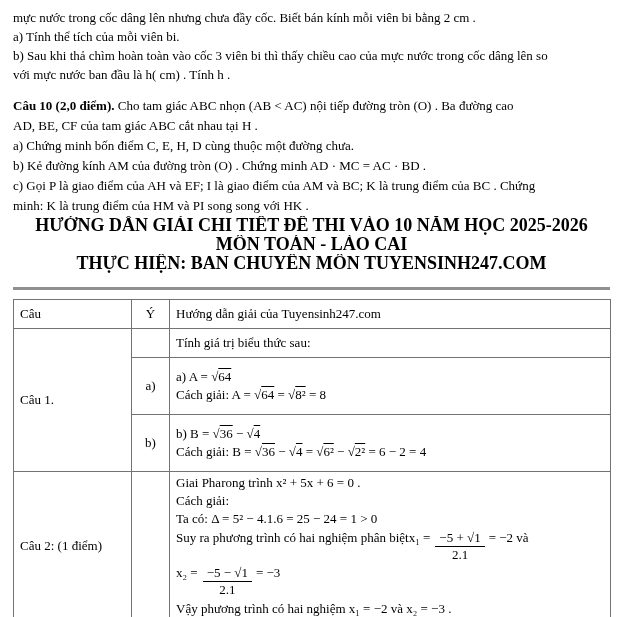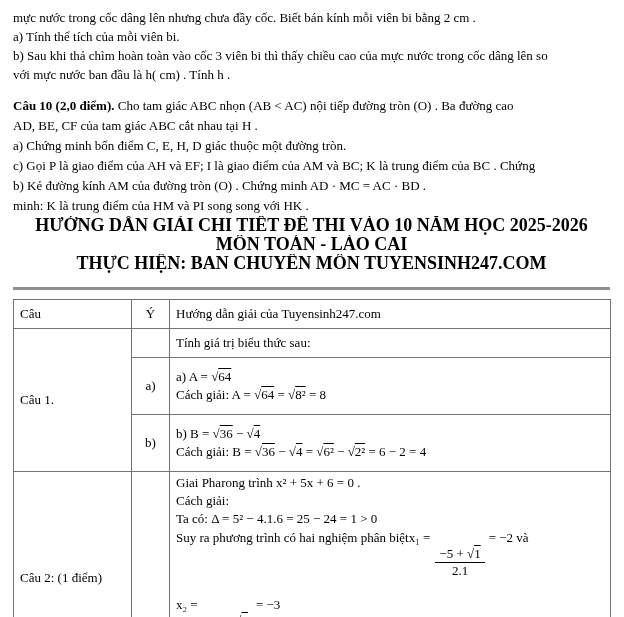--- a/index.html
+++ b/index.html
@@ -53,7 +53,7 @@
   <div class="para p2">
     <div class="ln"><span class="b">Câu 10 (2,0 điểm).</span><span> Cho tam giác ABC nhọn (AB &lt; AC) nội tiếp đường tròn (O) . Ba đường cao</span></div>
     <div class="ln">AD, BE, CF của tam giác ABC cắt nhau tại H .</div>
-    <div class="ln">a) Chứng minh bốn điểm C, E, H, D giác thuộc một đường tròn.</div>
+    <div class="ln">a) Chứng minh bốn điểm C, E, H, D cùng thuộc một đường chưa.</div>
     <div class="ln">c) Gọi P là giao điểm của AH và EF; I là giao điểm của AM và BC; K là trung điểm của BC . Chứng</div>
     <div class="ln">b) Kẻ đường kính AM của đường tròn (O) . Chứng minh AD · MC = AC · BD .</div>
     <div class="ln">minh: K là trung điểm của HM và PI song song với HK .</div>

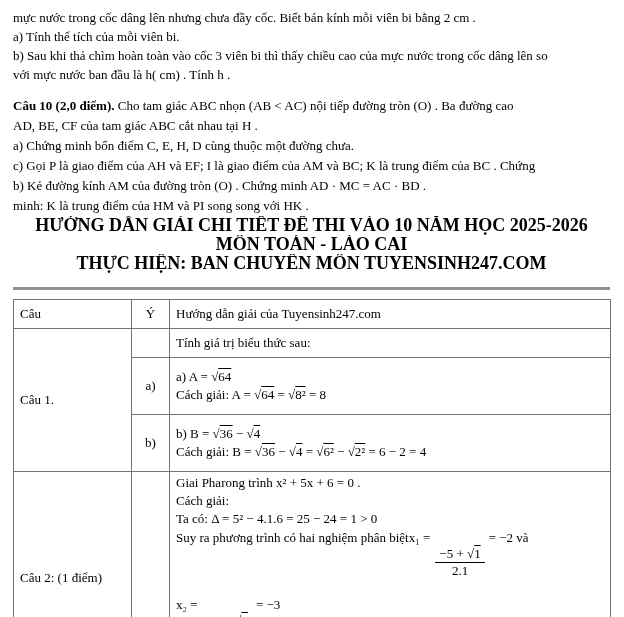--- a/index.html
+++ b/index.html
@@ -54,8 +54,8 @@
     <div class="ln"><span class="b">Câu 10 (2,0 điểm).</span><span> Cho tam giác ABC nhọn (AB &lt; AC) nội tiếp đường tròn (O) . Ba đường cao</span></div>
     <div class="ln">AD, BE, CF của tam giác ABC cắt nhau tại H .</div>
     <div class="ln">a) Chứng minh bốn điểm C, E, H, D cùng thuộc một đường chưa.</div>
+    <div class="ln">b) Kẻ đường kính AM của đường tròn (O) . Chứng minh AD · MC = AC · BD .</div>
     <div class="ln">c) Gọi P là giao điểm của AH và EF; I là giao điểm của AM và BC; K là trung điểm của BC . Chứng</div>
-    <div class="ln">b) Kẻ đường kính AM của đường tròn (O) . Chứng minh AD · MC = AC · BD .</div>
     <div class="ln">minh: K là trung điểm của HM và PI song song với HK .</div>
   </div>
 

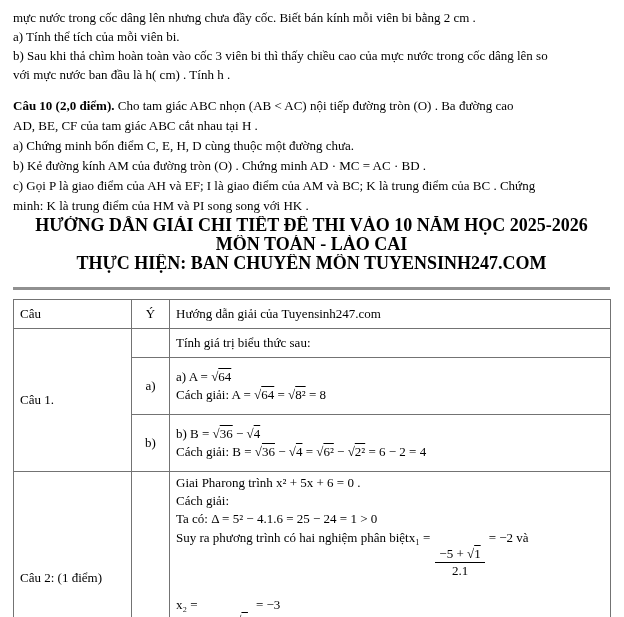--- a/index.html
+++ b/index.html
@@ -32,7 +32,7 @@
   .c2row td{height:143px;vertical-align:middle;}
   .ln2{line-height:18px;white-space:nowrap;overflow:hidden;}
   .frline{margin:2px 0;display:flex;align-items:flex-start;white-space:nowrap;overflow:hidden;}
-  .frac{display:inline-block;text-align:center;vertical-align:middle;margin:16px 4px;}
+  .frac{display:inline-block;text-align:center;vertical-align:middle;margin:0 4px;}
   .frac .num{display:block;border-bottom:1px solid #000;padding:0 4px;line-height:16px;}
   .frac .den{display:block;line-height:16px;}
   .ol{text-decoration:overline;}

